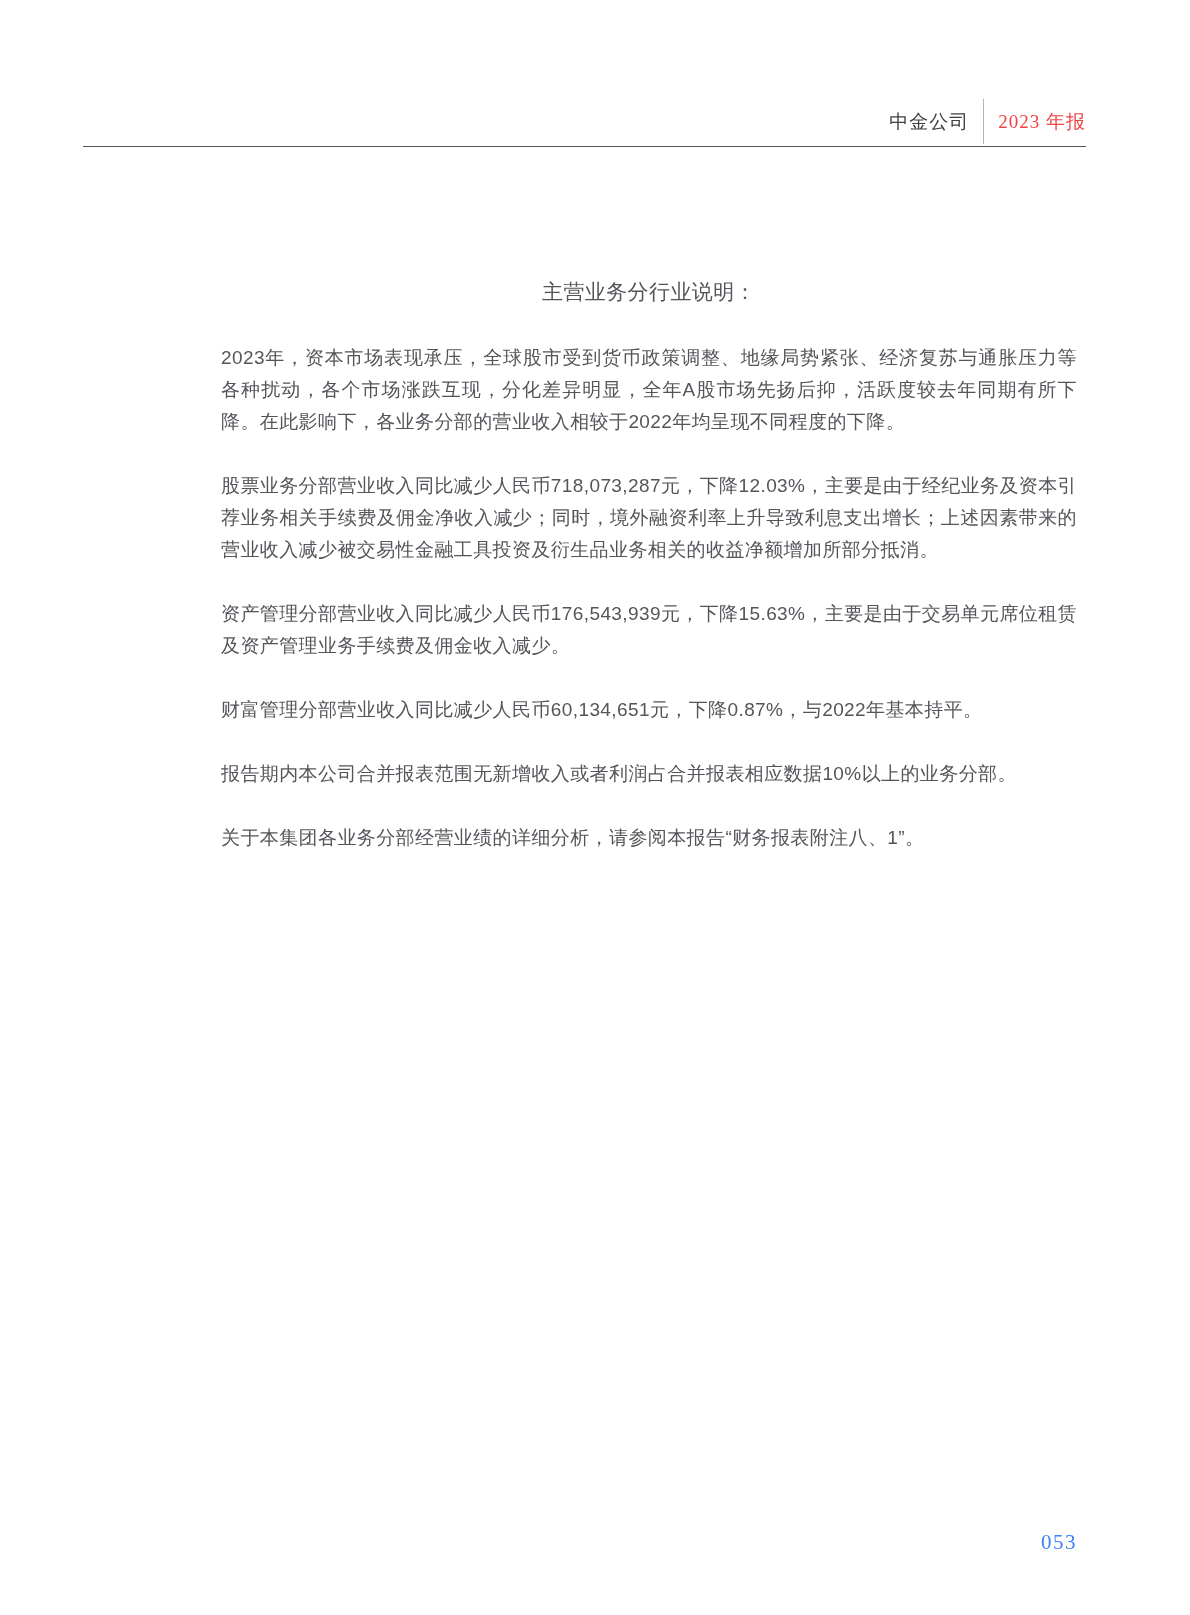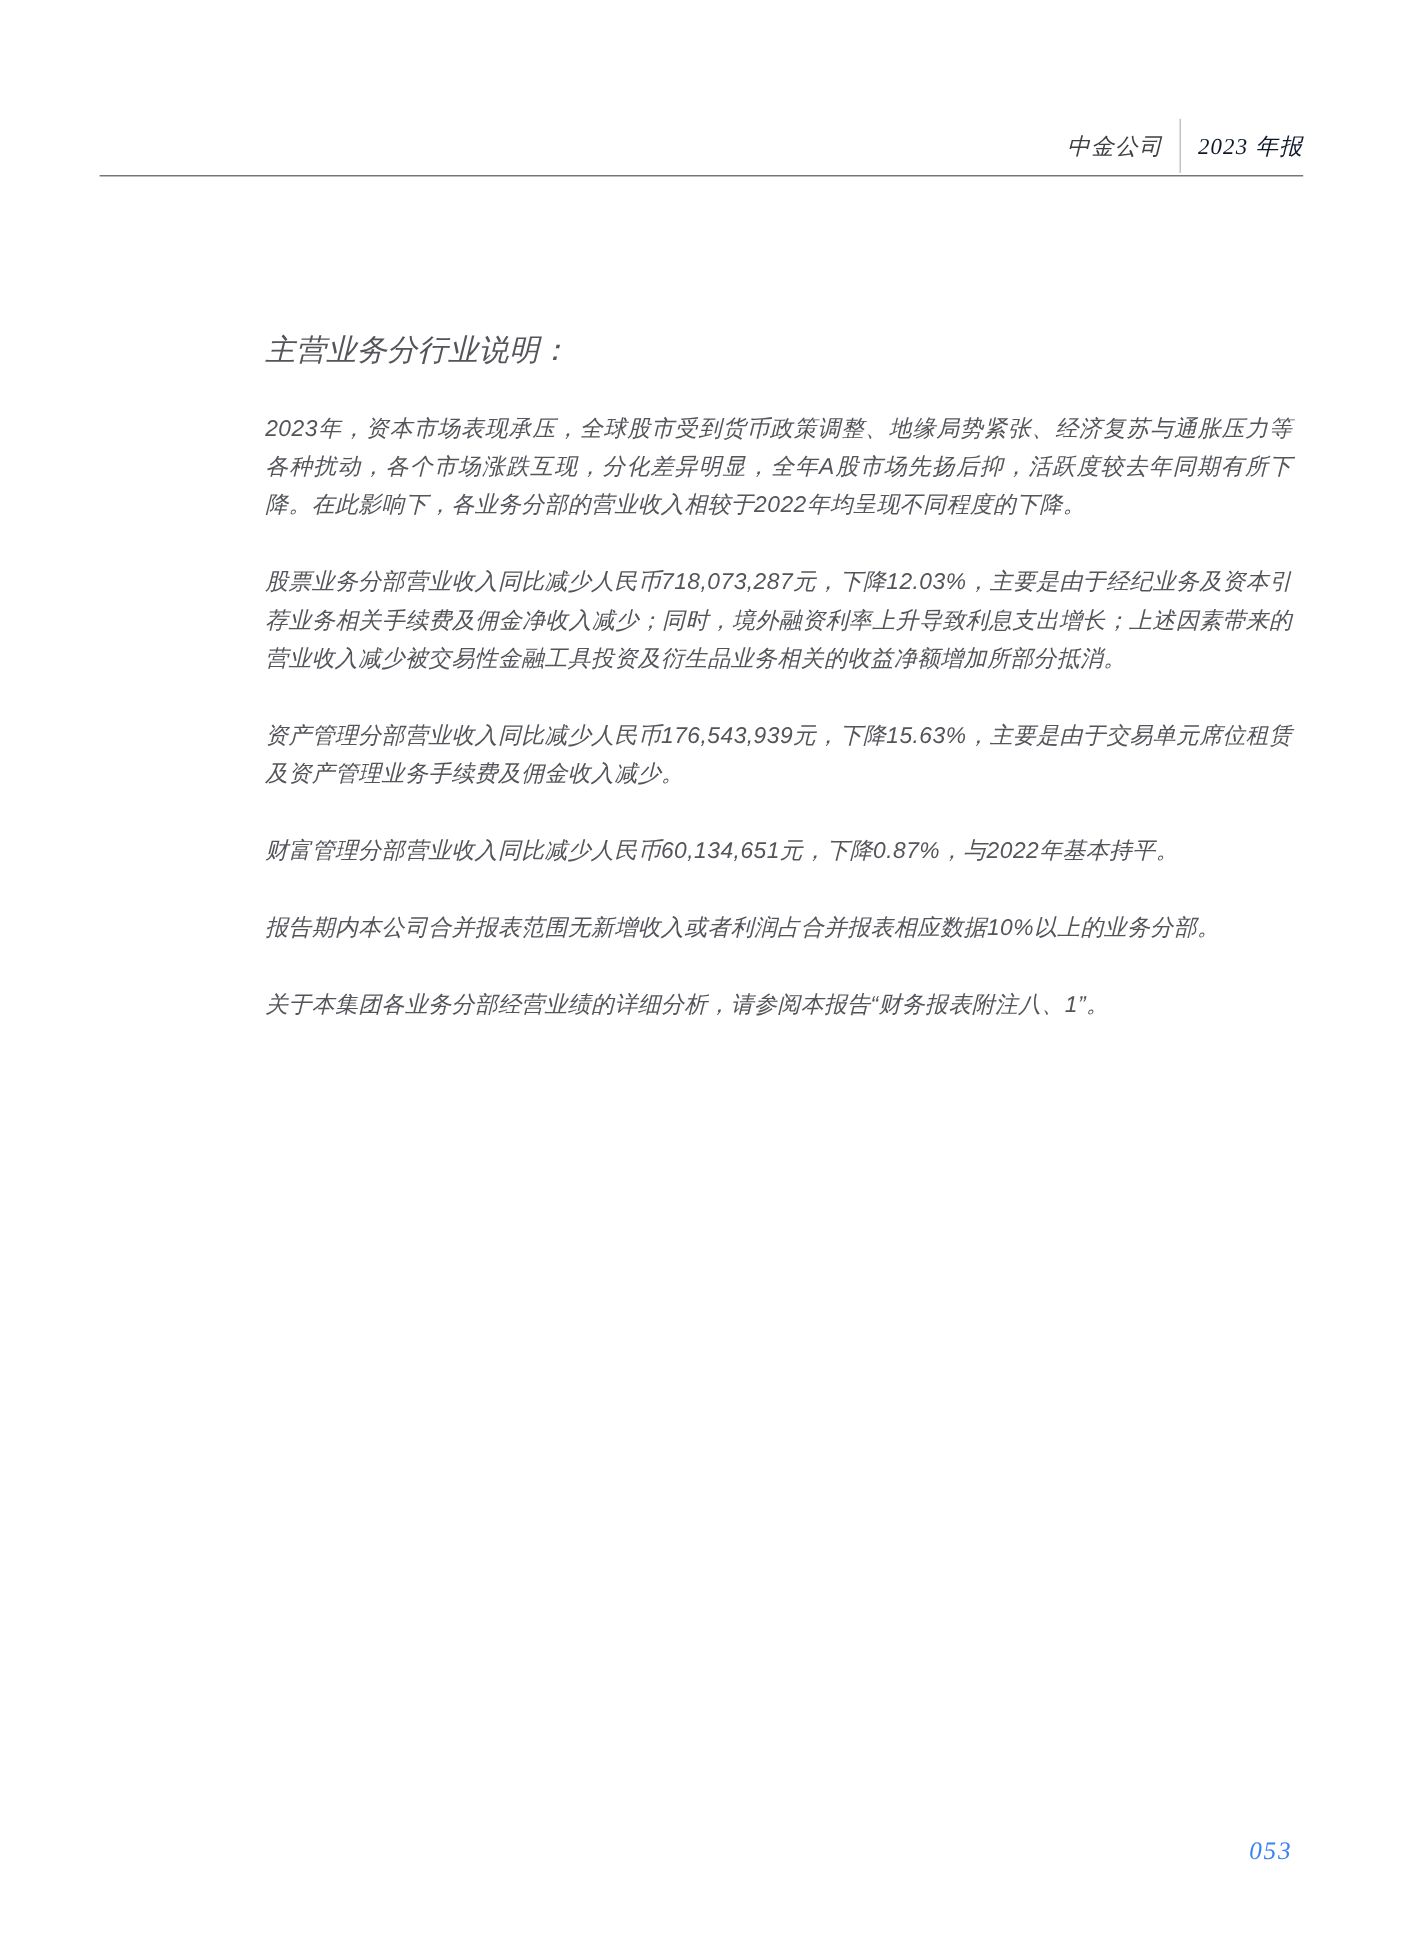--- a/index.html
+++ b/index.html
@@ -13,7 +13,6 @@
     width: 1190px; height: 1615px;
     background: #ffffff;
     overflow: hidden;
-    font-style: italic;
   }
 
   

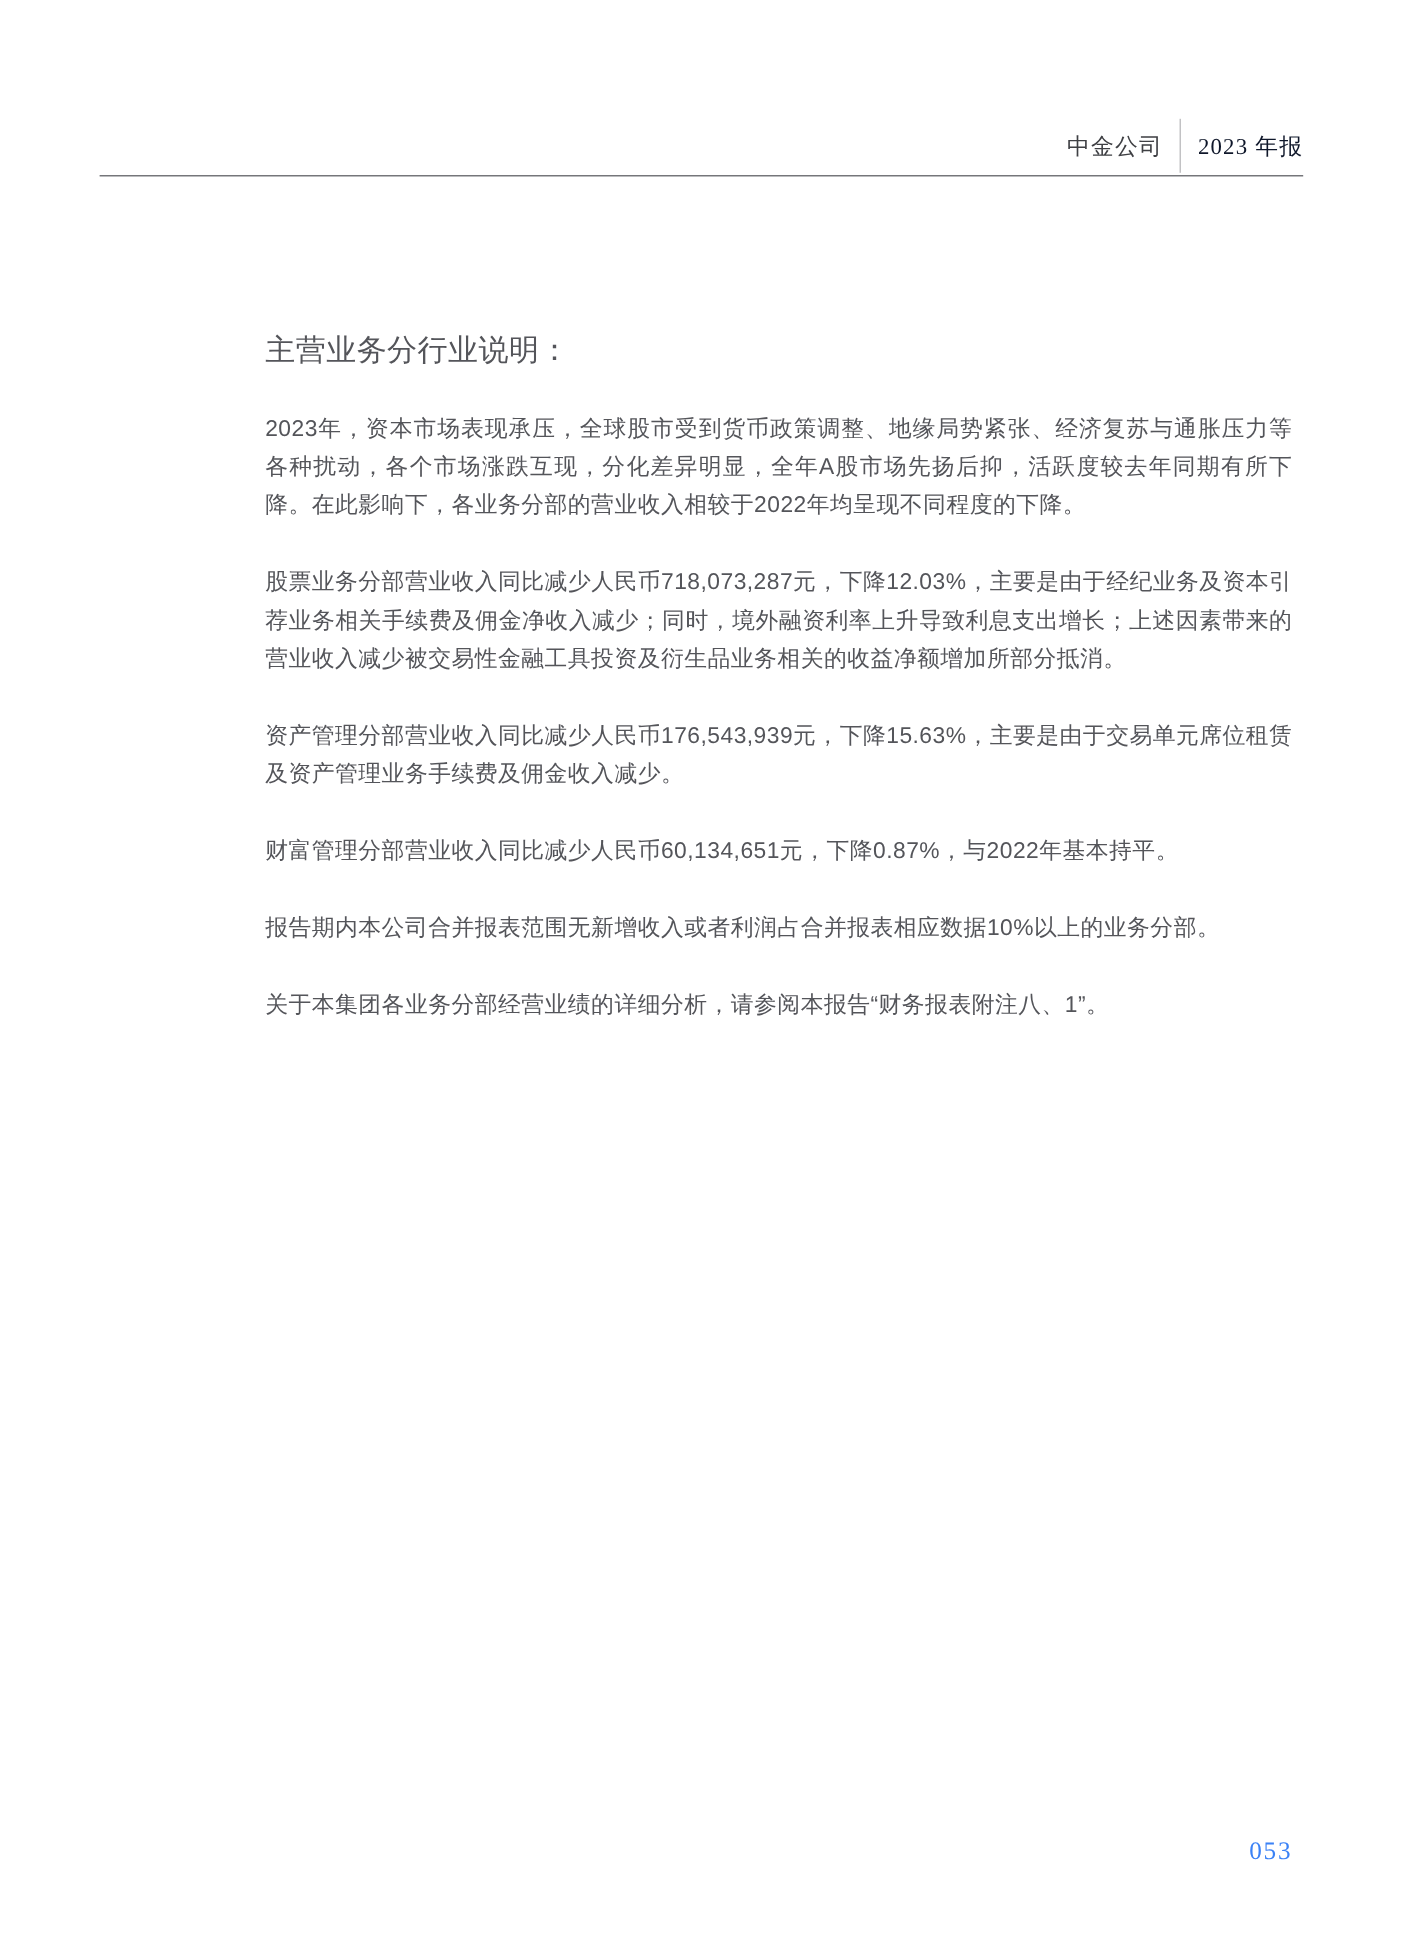--- a/index.html
+++ b/index.html
@@ -32,7 +32,7 @@
     width: 1px; height: 45px;
     background: #b4b4b6;
   }
-  .header-edition { color: #0f172a; }
+  .header-edition { color: #ef4444; }
   .header-rule {
     position: absolute;
     top: 146px; left: 83px;

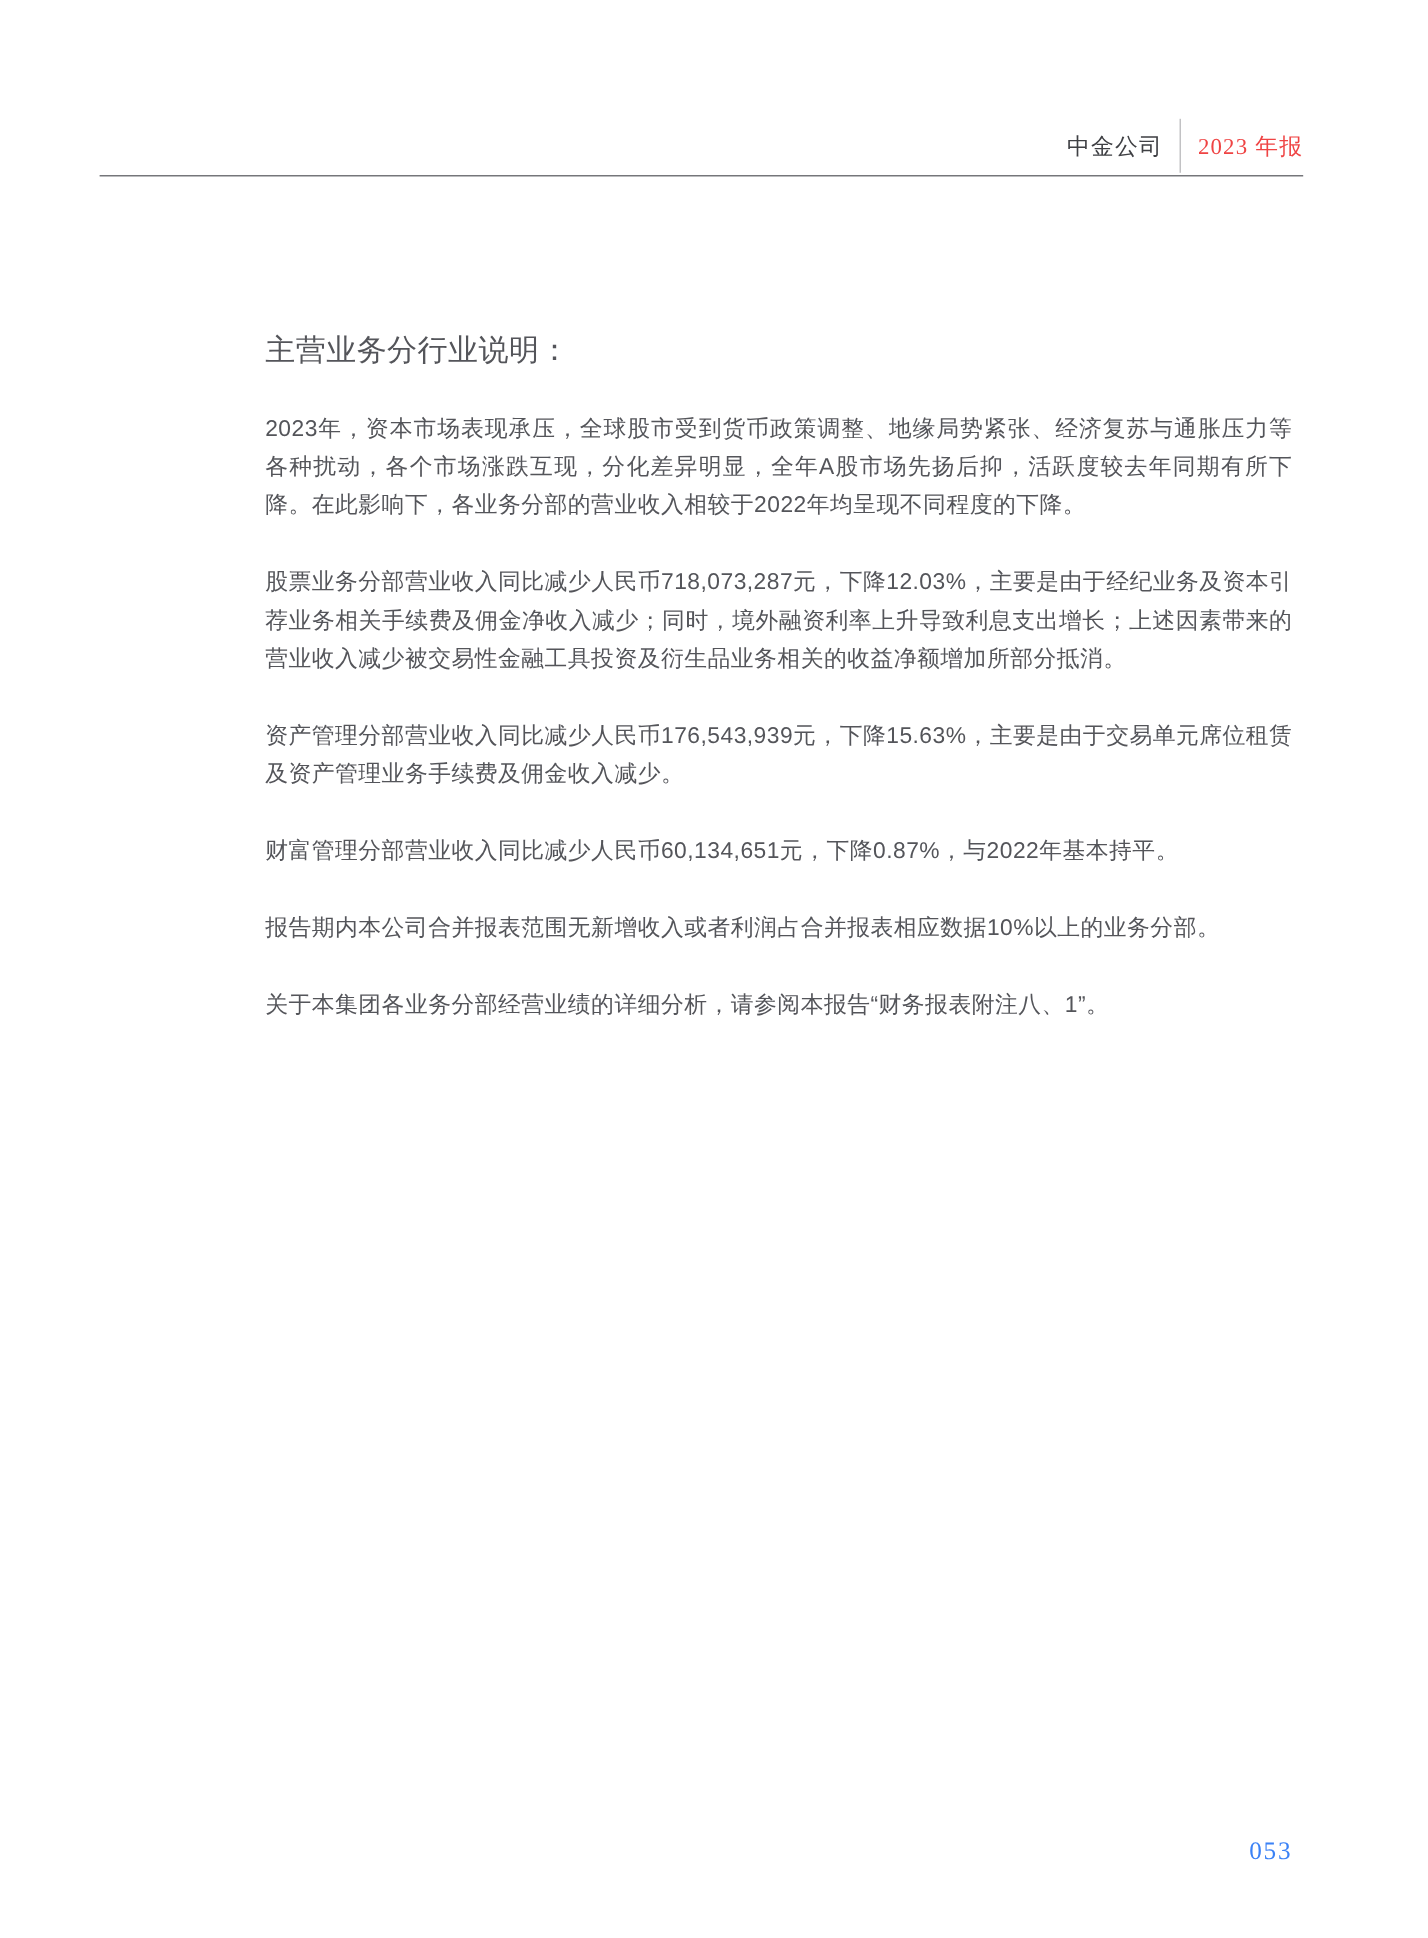--- a/index.html
+++ b/index.html
@@ -54,12 +54,12 @@
     font-weight: 400;
   }
   .content h2 {
-    font-size: 25px;
+    font-size: 21px;
     font-weight: 400;
     color: #54555a;
     margin: 0 0 34px 0;
     line-height: 32px;
-    text-align: left;
+    text-align: center;
   }
   .content p {
     margin: 0 0 32px 0;

